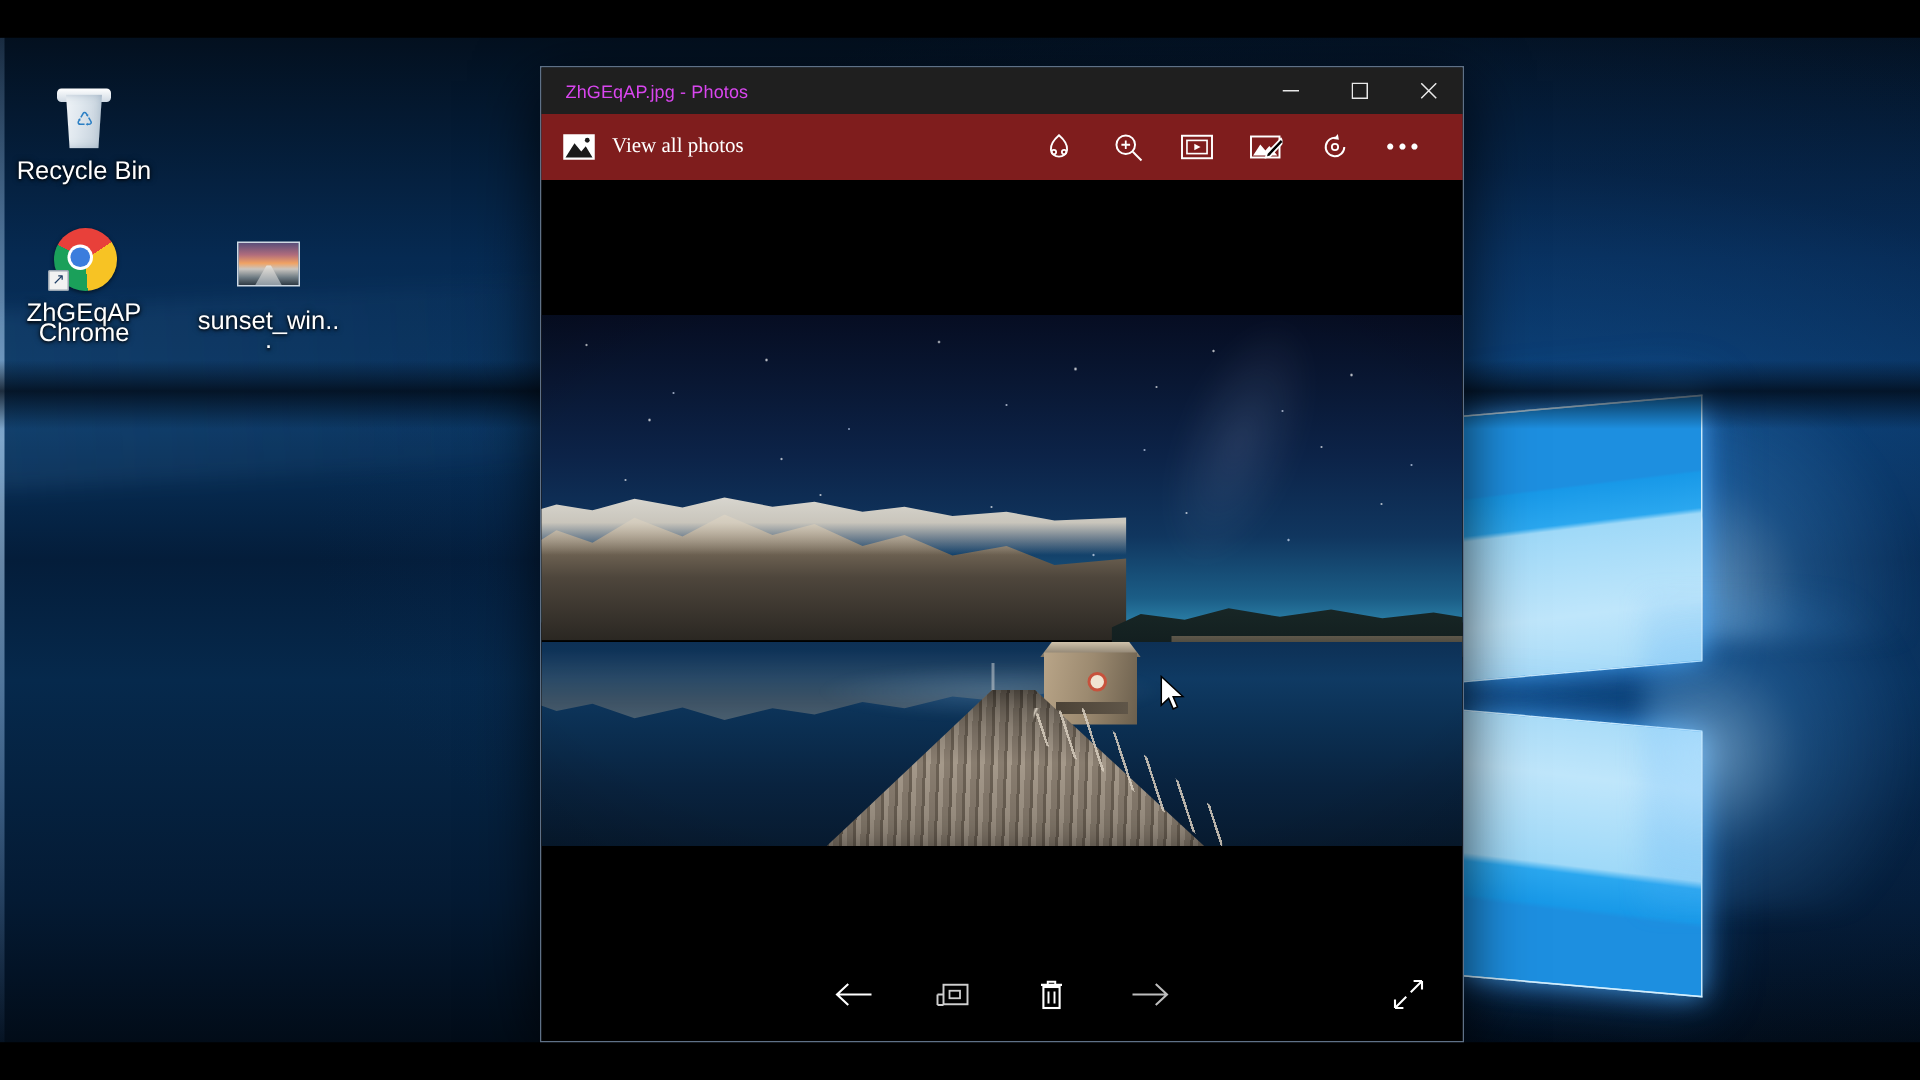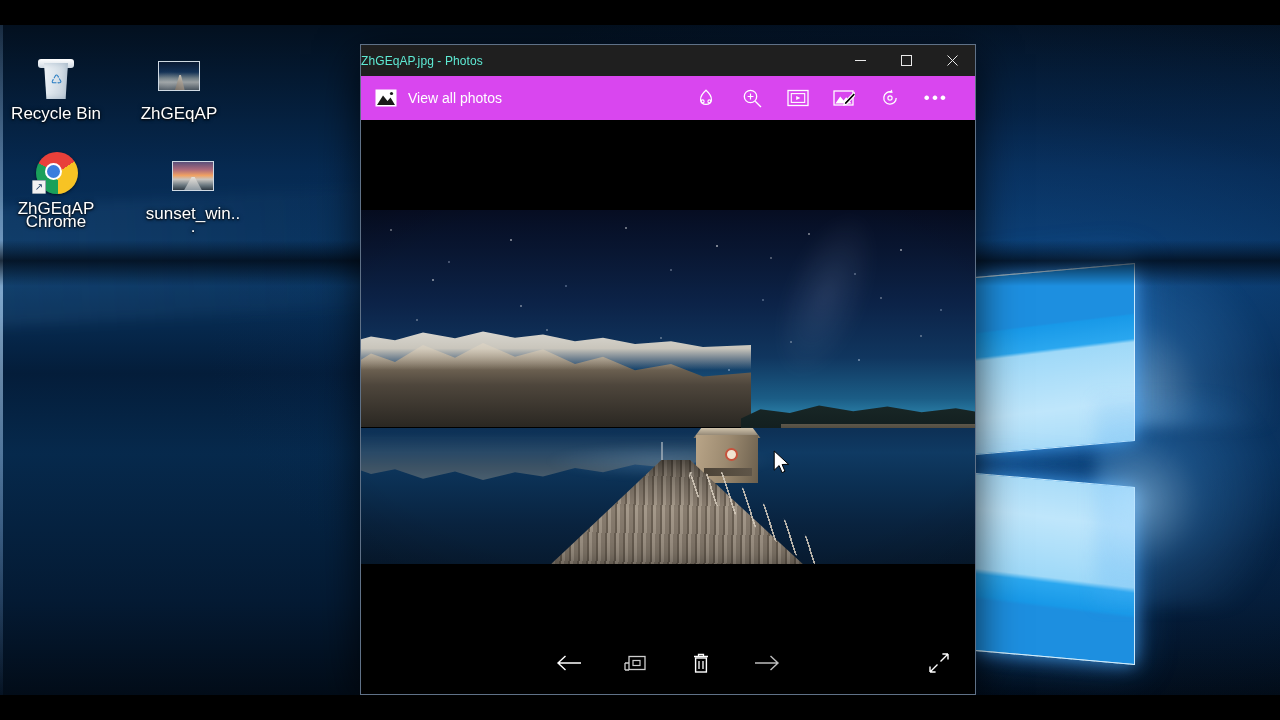--- a/index.html
+++ b/index.html
@@ -133,7 +133,7 @@
     height:31px; background:#1f1f1f; flex:0 0 31px;
     display:flex; align-items:center; position:relative;
   }
-  .title-text{ color:#5eead4; font-size:12px; padding-left:0; letter-spacing:0.1px; }
+  .title-text{ color:#d946ef; font-size:12px; padding-left:16px; letter-spacing:0.1px; }
   .wbtns{ position:absolute; right:0; top:0; height:31px; display:flex; }
   .wbtn{ width:46px; height:31px; display:flex; align-items:center; justify-content:center;
     color:#e9e9e9; font-size:12px; }

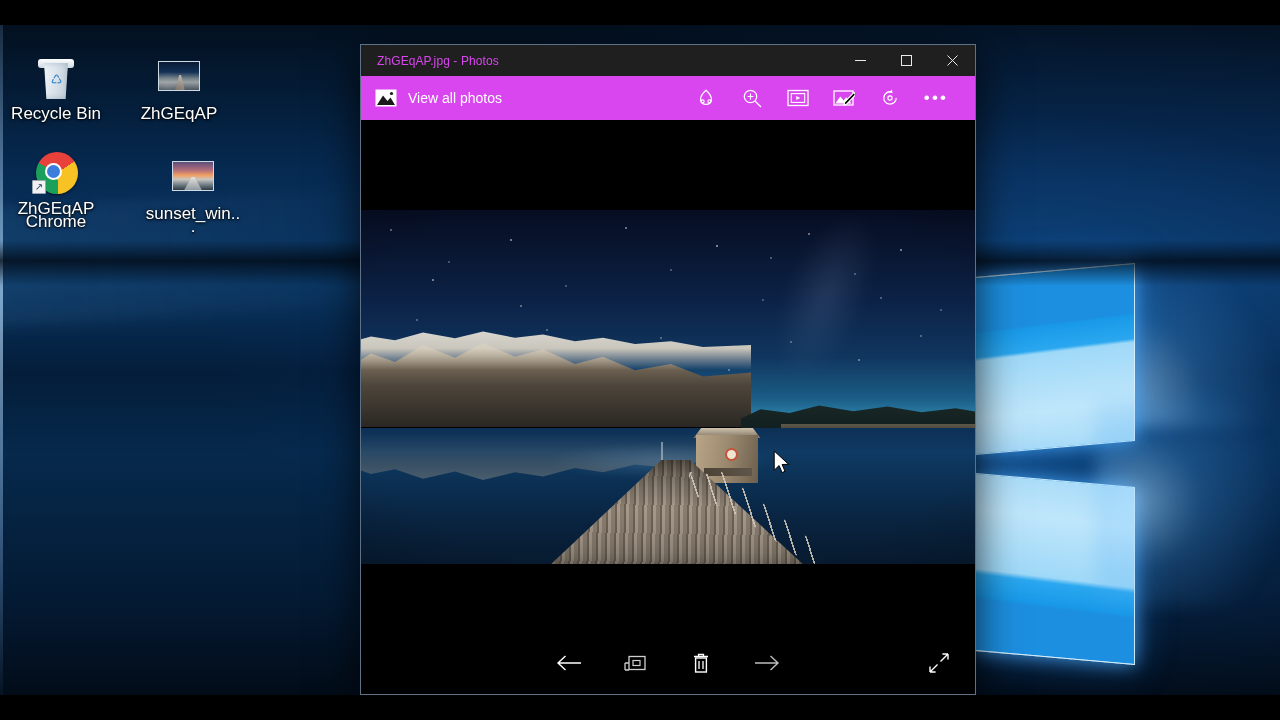--- a/index.html
+++ b/index.html
@@ -140,8 +140,8 @@
   .wbtn svg{ display:block; }
 
   .apptoolbar{
-    height:44px; flex:0 0 44px; background:#d946ef;
-    display:flex; align-items:center; padding:0 16px 0 14px;
+    height:44px; flex:0 0 44px; background:#7f1d1d;
+    display:flex; align-items:center; padding:0 16px 0 14px;font-family:Liberation Serif, serif;
   }
   .viewall{ display:flex; align-items:center; gap:11px; }
   .viewall-ico{ width:22px; height:18px; }

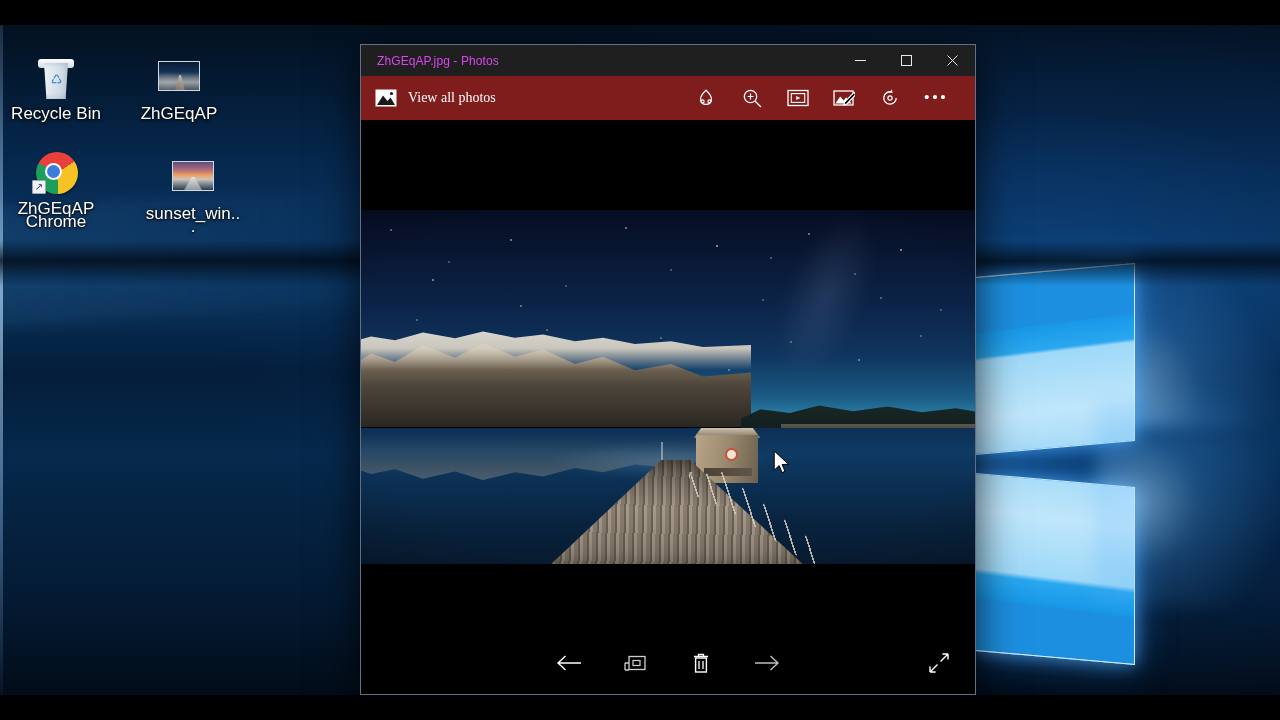--- a/index.html
+++ b/index.html
@@ -329,12 +329,6 @@
       <div class="dlabel">Recycle Bin</div>
     </div>
 
-    <div class="dicon" style="left:131px; top:30px;">
-      <div class="glyph">
-        <div class="thumb thumb-night"></div>
-      </div>
-      <div class="dlabel">ZhGEqAP</div>
-    </div>
 
     <div class="dicon" style="left:8px; top:125px;">
       <div class="glyph">

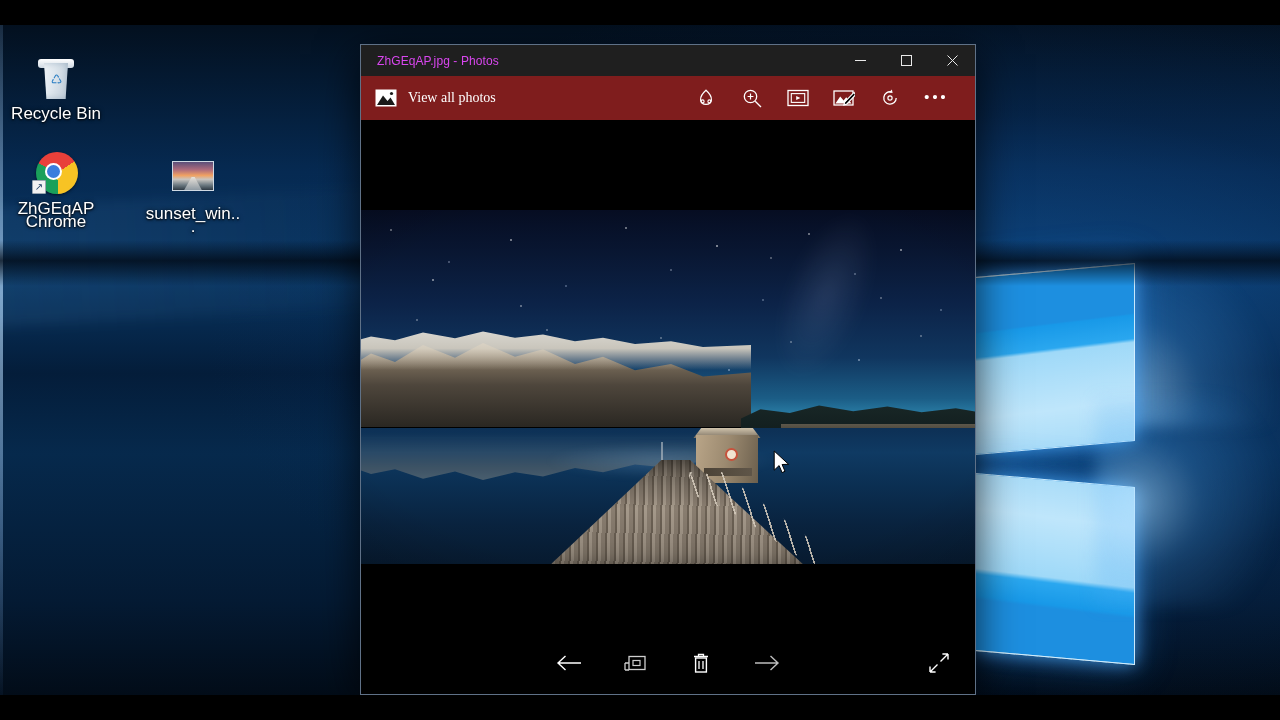--- a/index.html
+++ b/index.html
@@ -340,7 +340,7 @@
       <div class="dlabel">ZhGEqAP Chrome</div>
     </div>
 
-    <div class="dicon" style="left:145px; top:130px;">
+    <div class="dicon" style="left:131px; top:130px;">
       <div class="glyph">
         <div class="thumb thumb-sunset"></div>
       </div>

